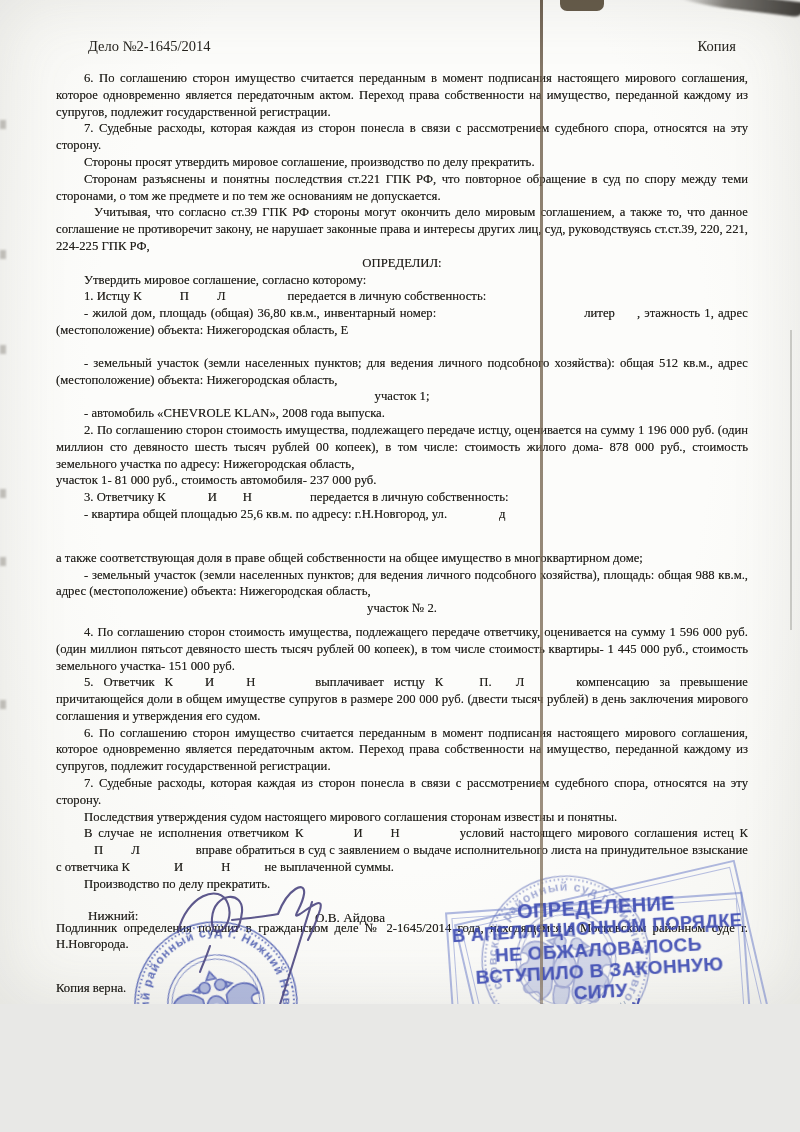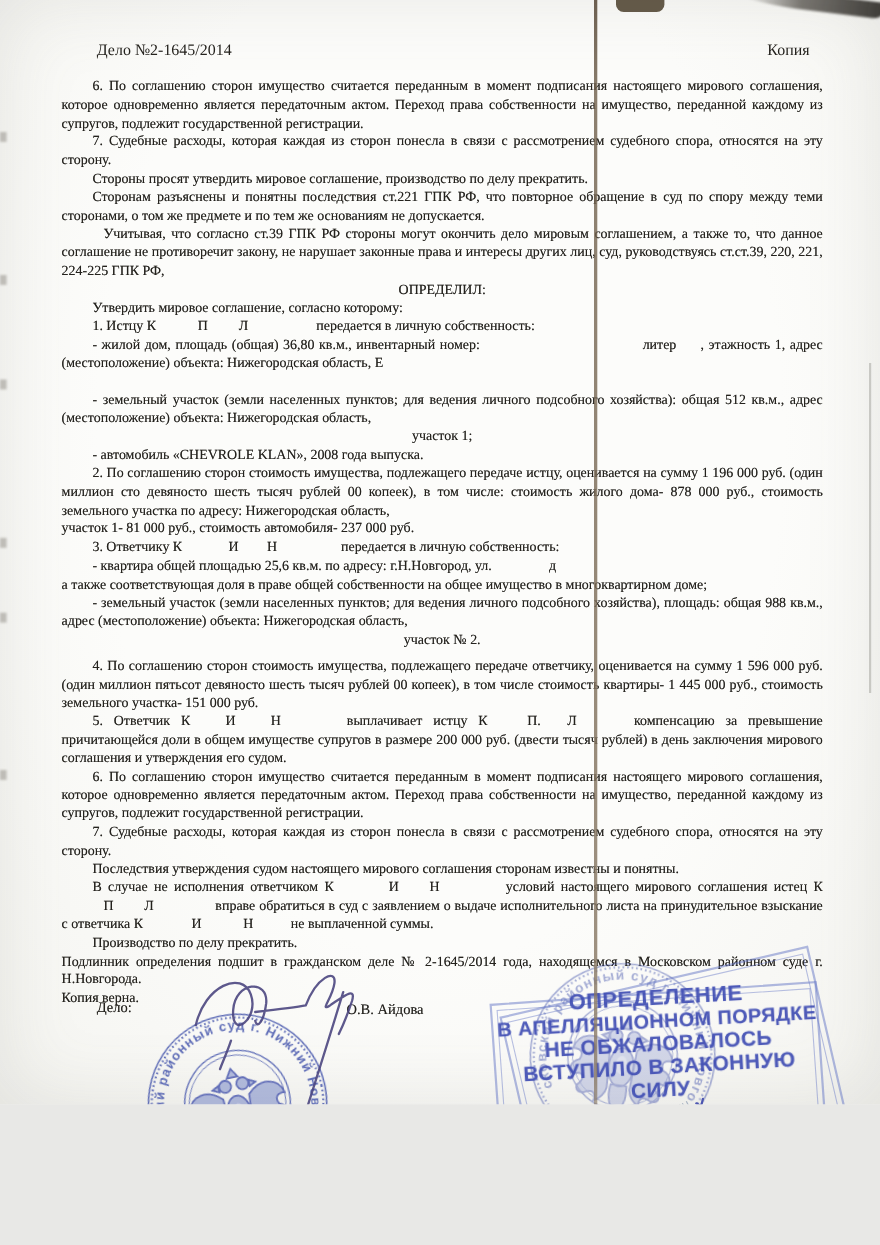--- a/index.html
+++ b/index.html
@@ -16,7 +16,7 @@
   .para{text-align:justify;}
   .indent{text-indent:28px;}
   .indent2{text-indent:38px;}
-  .noindent{text-indent:0;}
+  .noindent{text-indent:0;margin-top:27px;}
   .center{text-align:center;text-indent:0;}
   .right{text-align:left;text-indent:0;}
   .spacer{height:16px;}

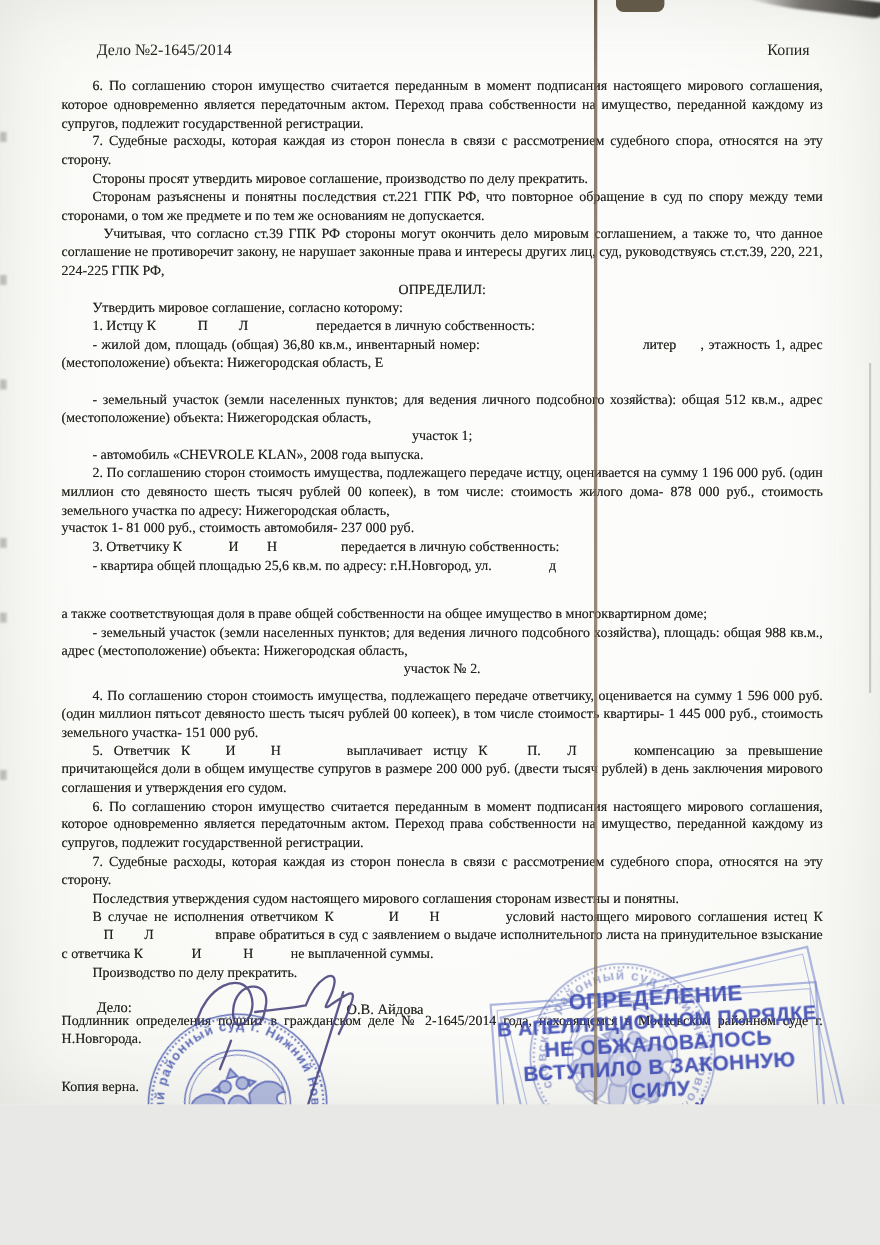--- a/index.html
+++ b/index.html
@@ -123,7 +123,7 @@
       <div class="para noindent">Копия верна.</div>
     </div>
 
-  <span class="abs sig-label" style="left:88px;top:908px;">Дело:</span>
+  <span class="abs sig-label" style="left:88px;top:908px;">Нижний:</span>
   <span class="abs sig-label" style="left:315px;top:910px;">О.В. Айдова</span>
   <span class="abs sig-label" style="left:88px;top:1018px;">Секретарь:</span>
   <span class="abs sig-label" style="left:292px;top:1014px;text-decoration:underline;">Ю.А.Горюнова</span>

